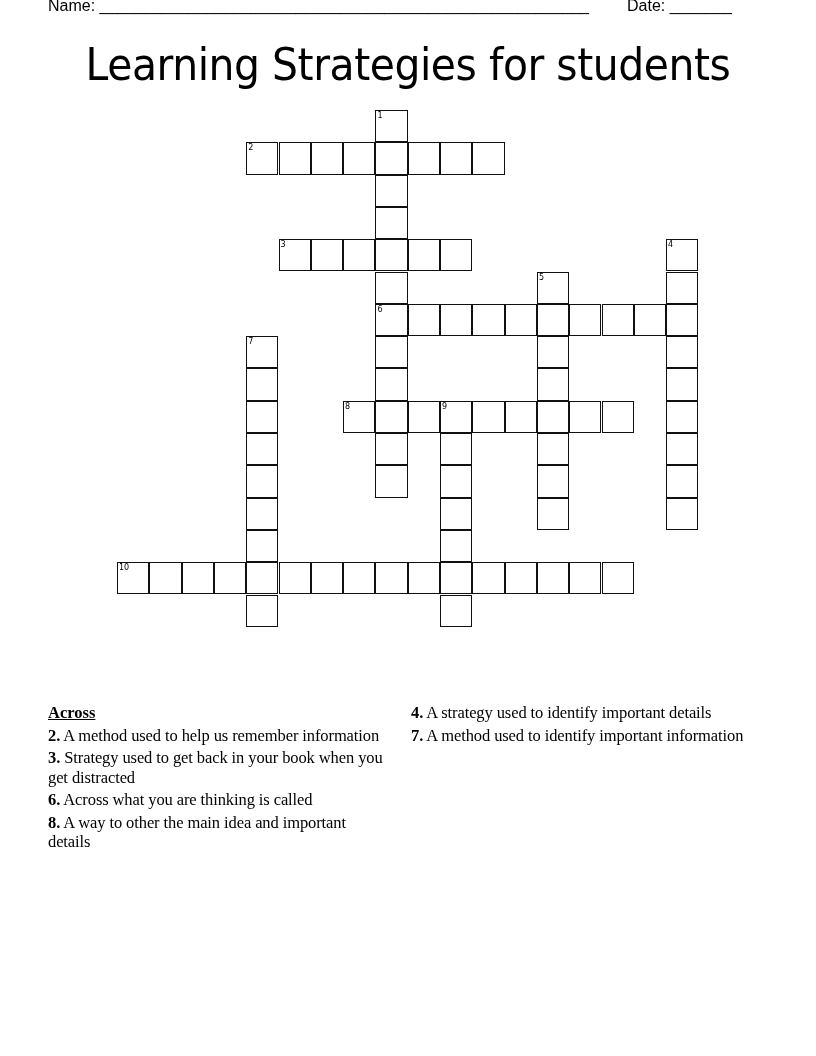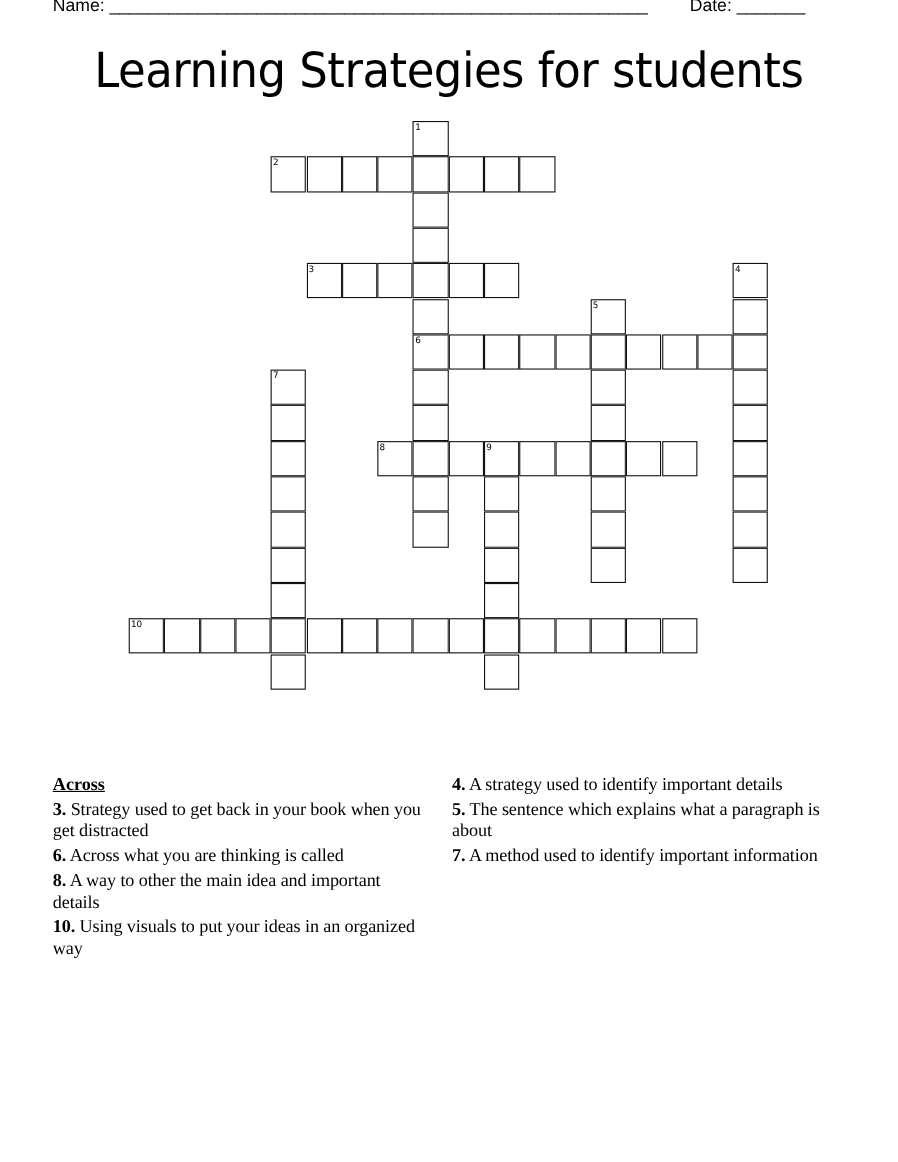--- a/index.html
+++ b/index.html
@@ -210,6 +210,7 @@
 
 <div class="clues across">
   <div class="heading">Across</div>
+  <div class="clue"><span class="clue-num">2.</span><span> A method used to help us remember information</span></div>
   <div class="clue"><span class="clue-num">3.</span><span> Strategy used to get back in your book when you get distracted</span></div>
   <div class="clue"><span class="clue-num">6.</span><span> Across what you are thinking is called</span></div>
   <div class="clue"><span class="clue-num">8.</span><span> A way to other the main idea and important details</span></div>

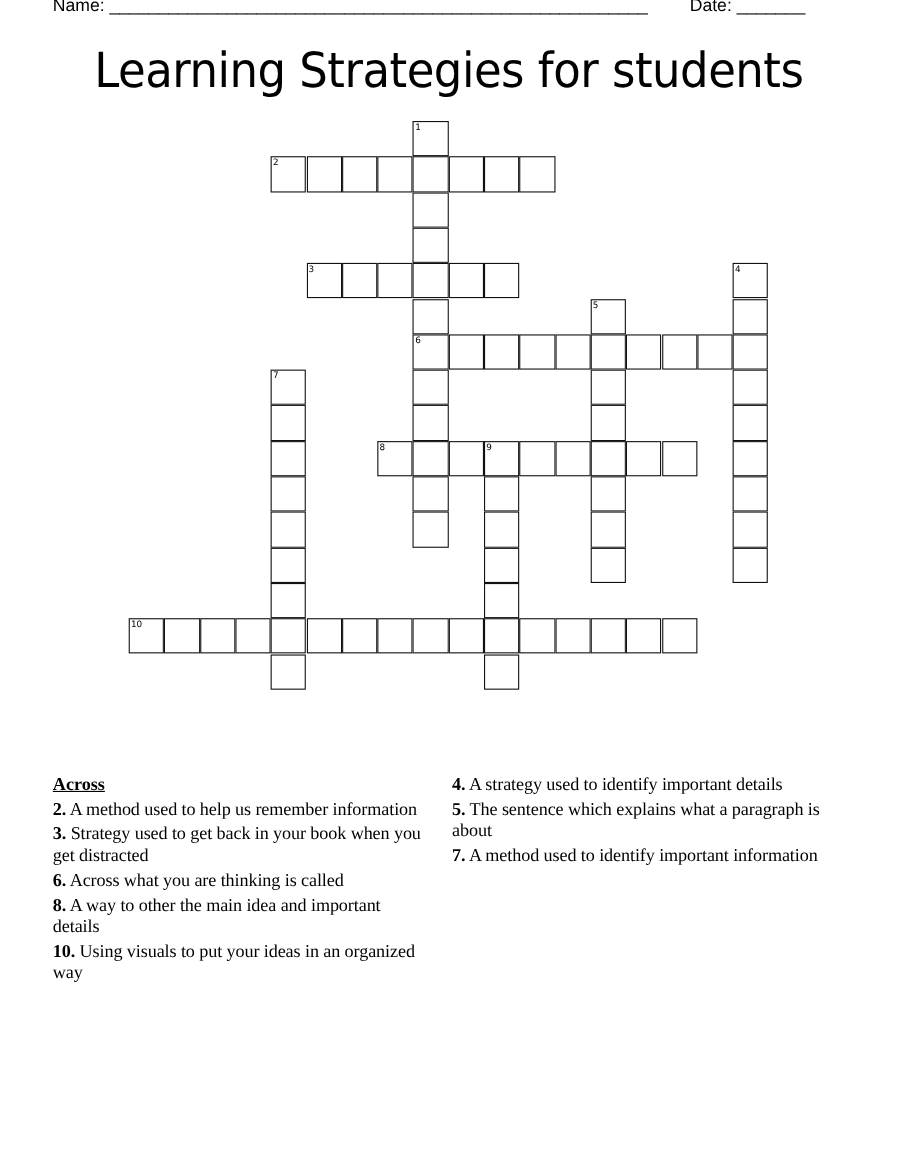--- a/index.html
+++ b/index.html
@@ -219,7 +219,6 @@
 
 <div class="clues down">
   <div class="clue"><span class="clue-num">4.</span><span> A strategy used to identify important details</span></div>
-  <div class="clue"><span class="clue-num">5.</span><span> The sentence which explains what a paragraph is about</span></div>
   <div class="clue"><span class="clue-num">7.</span><span> A method used to identify important information</span></div>
 </div>
 

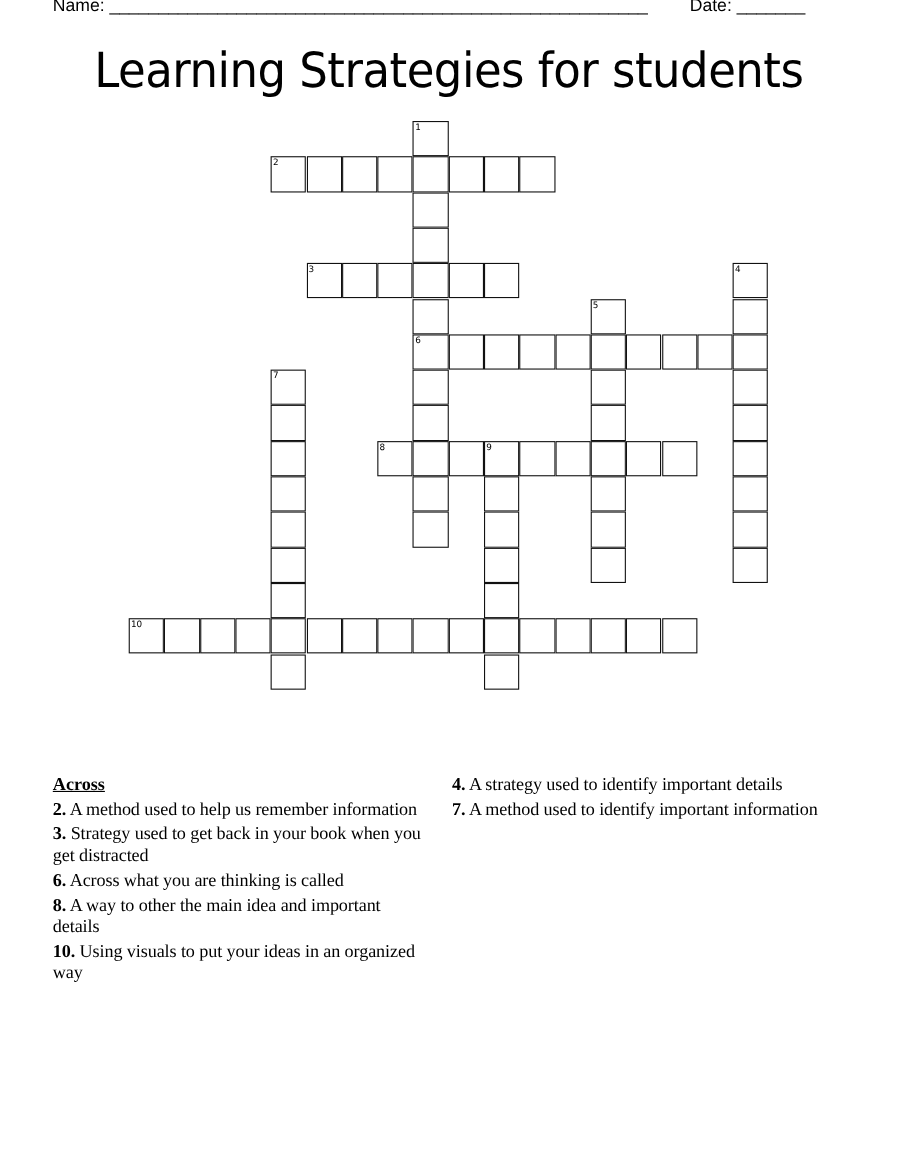--- a/index.html
+++ b/index.html
@@ -214,7 +214,6 @@
   <div class="clue"><span class="clue-num">3.</span><span> Strategy used to get back in your book when you get distracted</span></div>
   <div class="clue"><span class="clue-num">6.</span><span> Across what you are thinking is called</span></div>
   <div class="clue"><span class="clue-num">8.</span><span> A way to other the main idea and important details</span></div>
-  <div class="clue"><span class="clue-num">10.</span><span> Using visuals to put your ideas in an organized way</span></div>
 </div>
 
 <div class="clues down">

